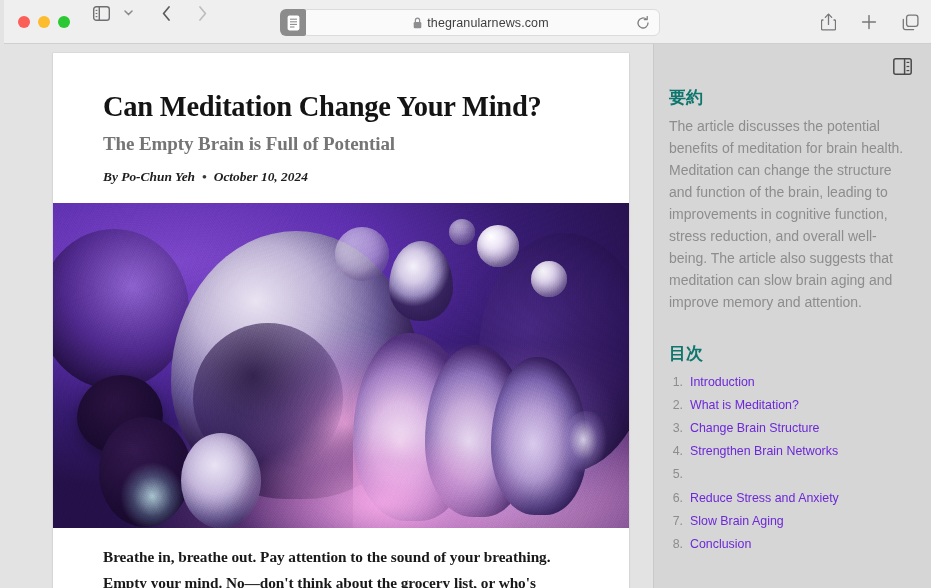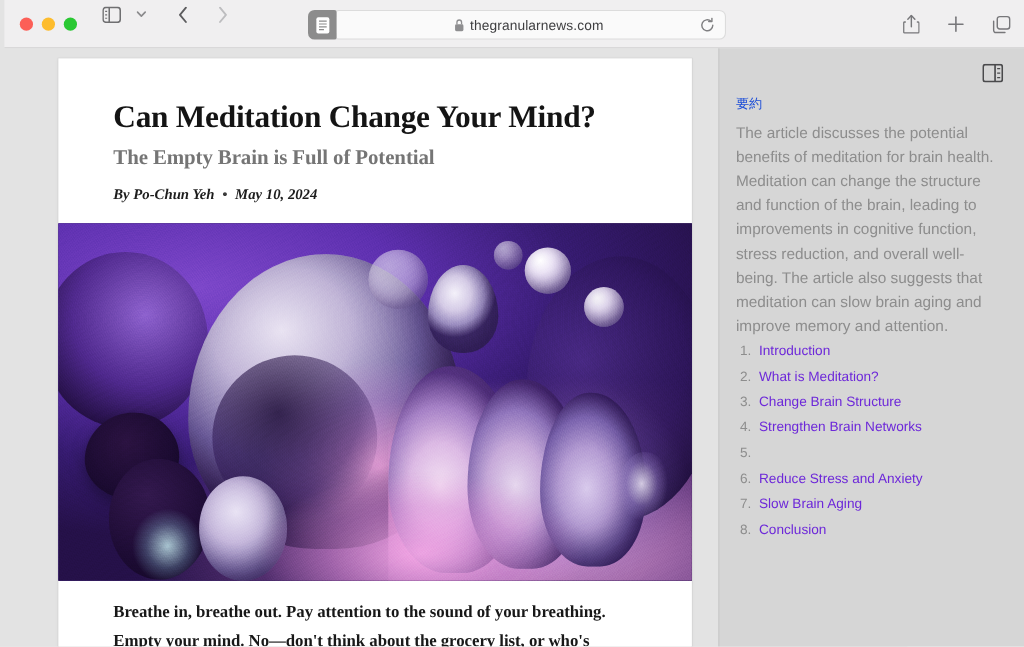--- a/index.html
+++ b/index.html
@@ -295,9 +295,9 @@
   }
   #sb-body { padding: 42px 26px 0 15px; }
   .sb-h {
-    font-size: 12px;
-    font-weight: normal;
-    color: #1d4ed8;
+    font-size: 17px;
+    font-weight: bold;
+    color: #0f766e;
     margin-bottom: 7px;
   }
   #summary-text {

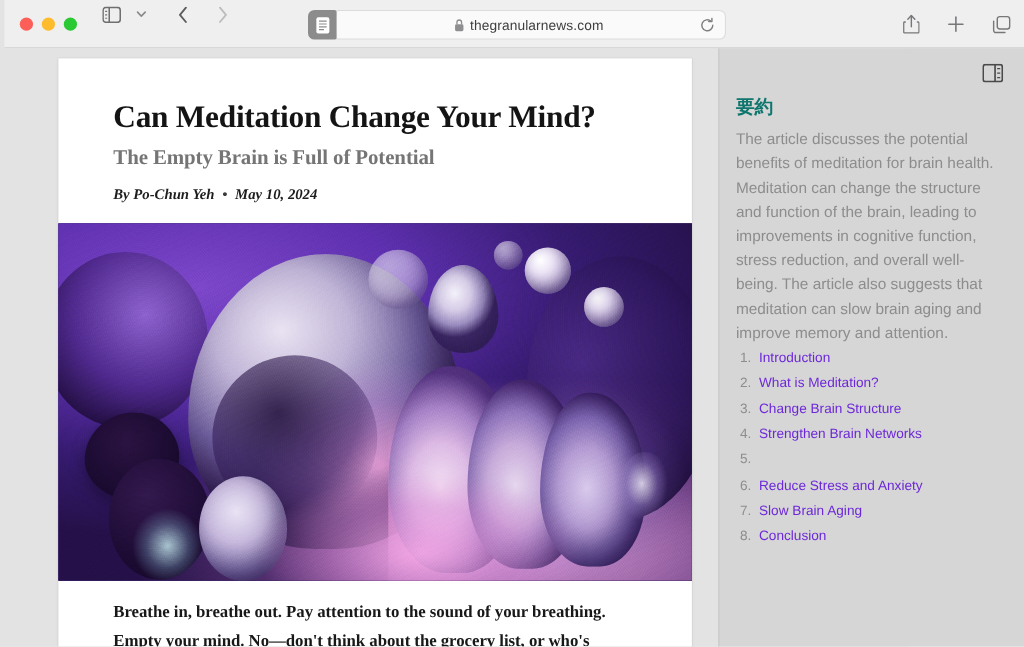--- a/index.html
+++ b/index.html
@@ -426,7 +426,7 @@
           <div id="byline">
             <span>By Po-Chun Yeh</span>
             <span class="sep">•</span>
-            <span>May 10, 2024</span>
+            <span>October 10, 2024</span>
           </div>
 
           <div id="hero">

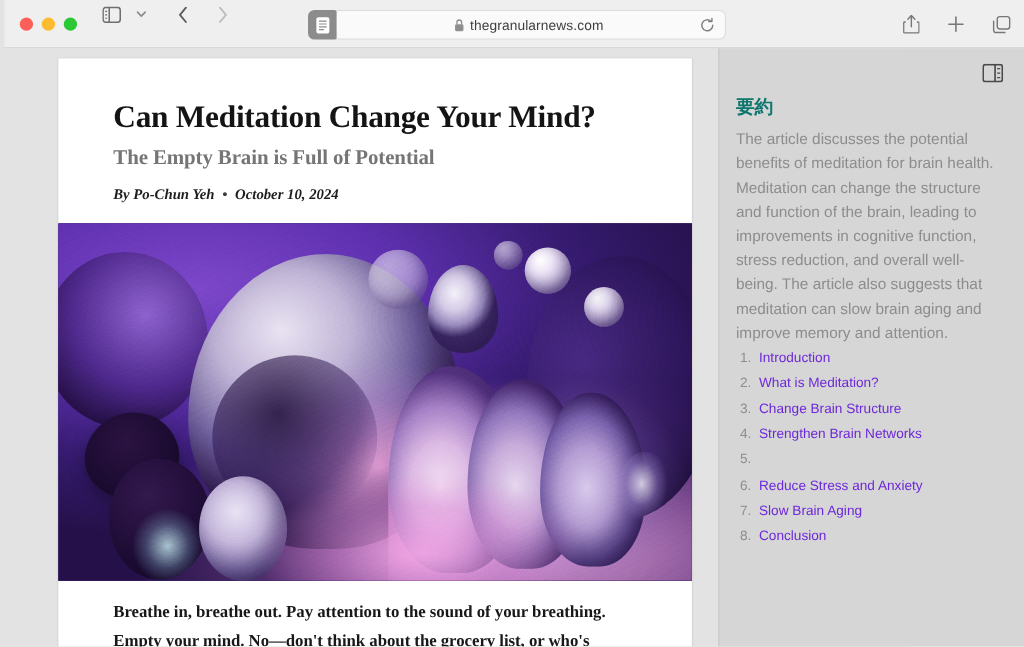--- a/index.html
+++ b/index.html
@@ -474,6 +474,7 @@
         <div class="sb-h">要約</div>
         <div id="summary-text">The article discusses the potential benefits of meditation for brain health. Meditation can change the structure and function of the brain, leading to improvements in cognitive function, stress reduction, and overall well-being. The article also suggests that meditation can slow brain aging and improve memory and attention.</div>
 
+        <div class="sb-h" id="toc-heading">目次</div>
         <ol id="toc-list">
             <li class="toc-item">
               <span class="toc-num">1.</span>

